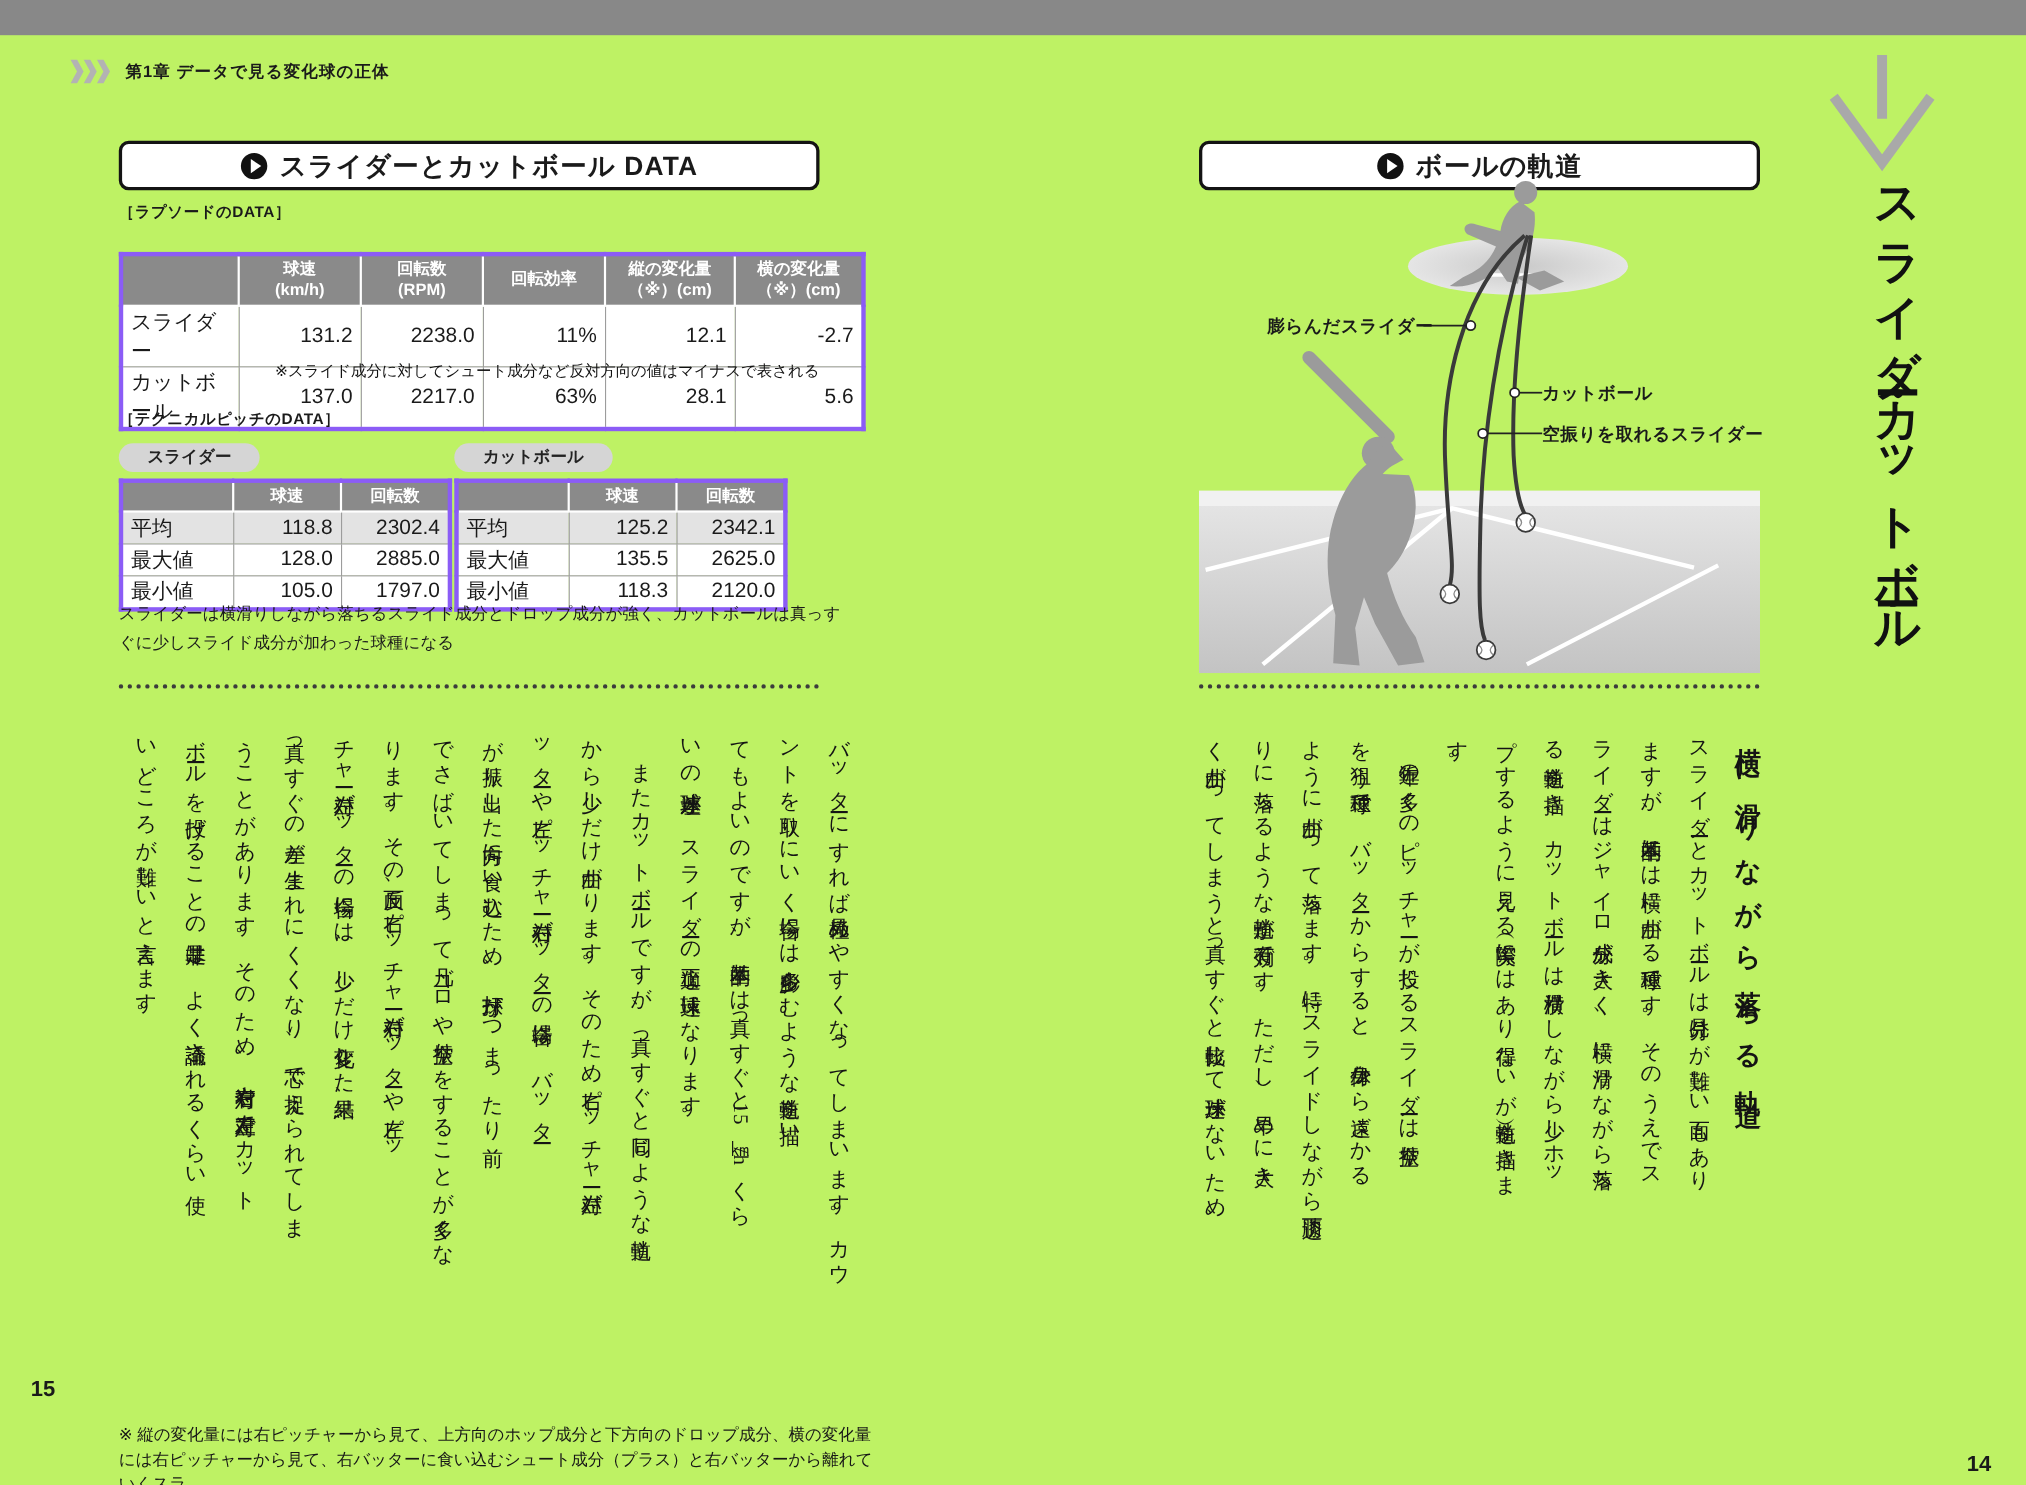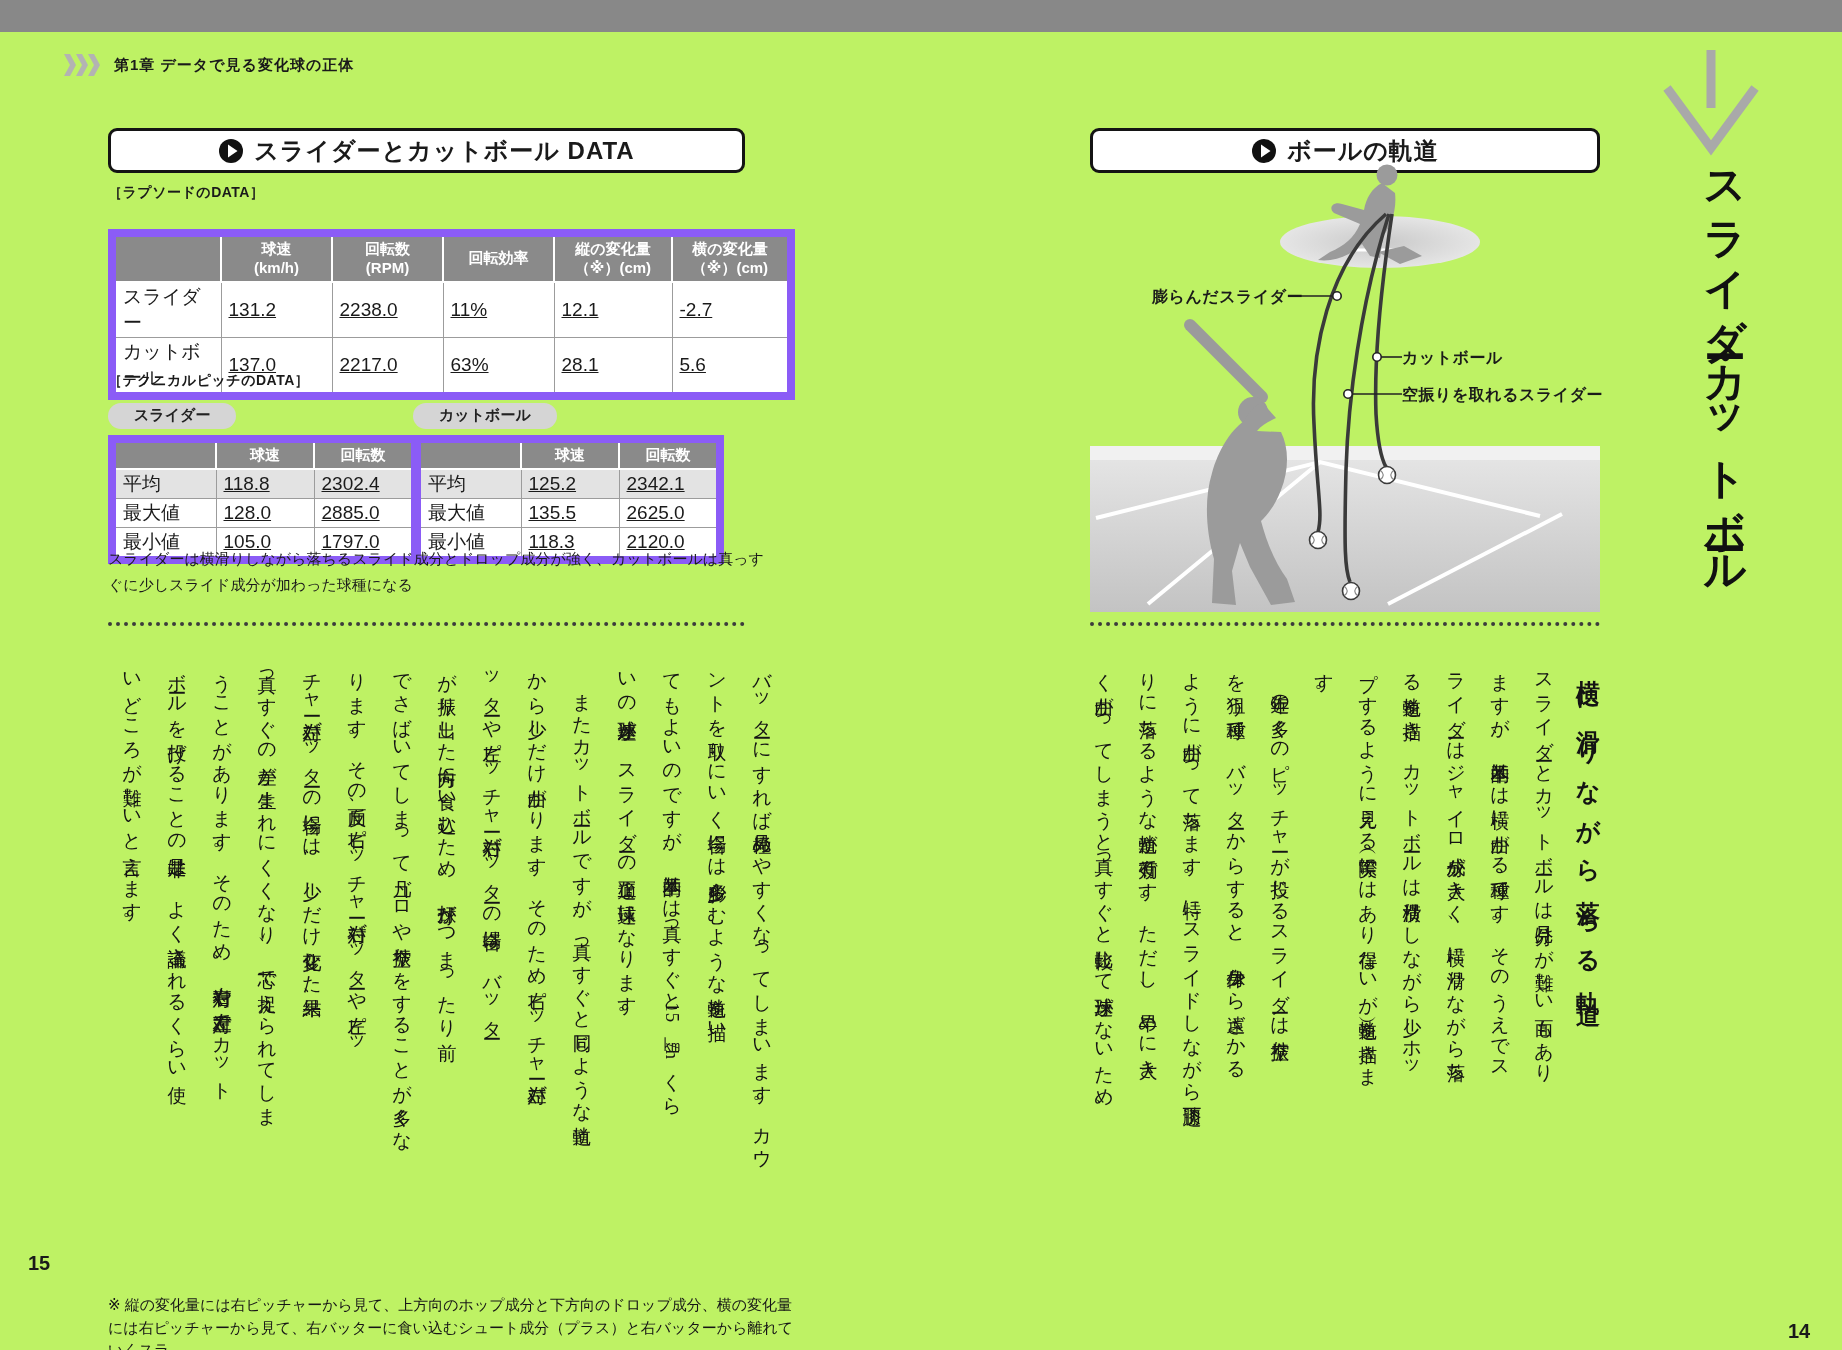--- a/index.html
+++ b/index.html
@@ -24,7 +24,7 @@
 
   
   table.dt{border-collapse:collapse;table-layout:fixed;position:absolute;
-           border:8px solid #8b5cf6;font-size:19px;}
+           border:4px solid #8b5cf6;font-size:19px;}
   table.dt th{background:#8a8a8a;color:#fff;font-weight:700;font-size:15px;line-height:1.25;
               white-space:pre-line;text-align:center;border:2px solid #fff;border-top:none;padding:3px 2px;}
   table.dt th:first-child{border-left:none;} table.dt th:last-child{border-right:none;}

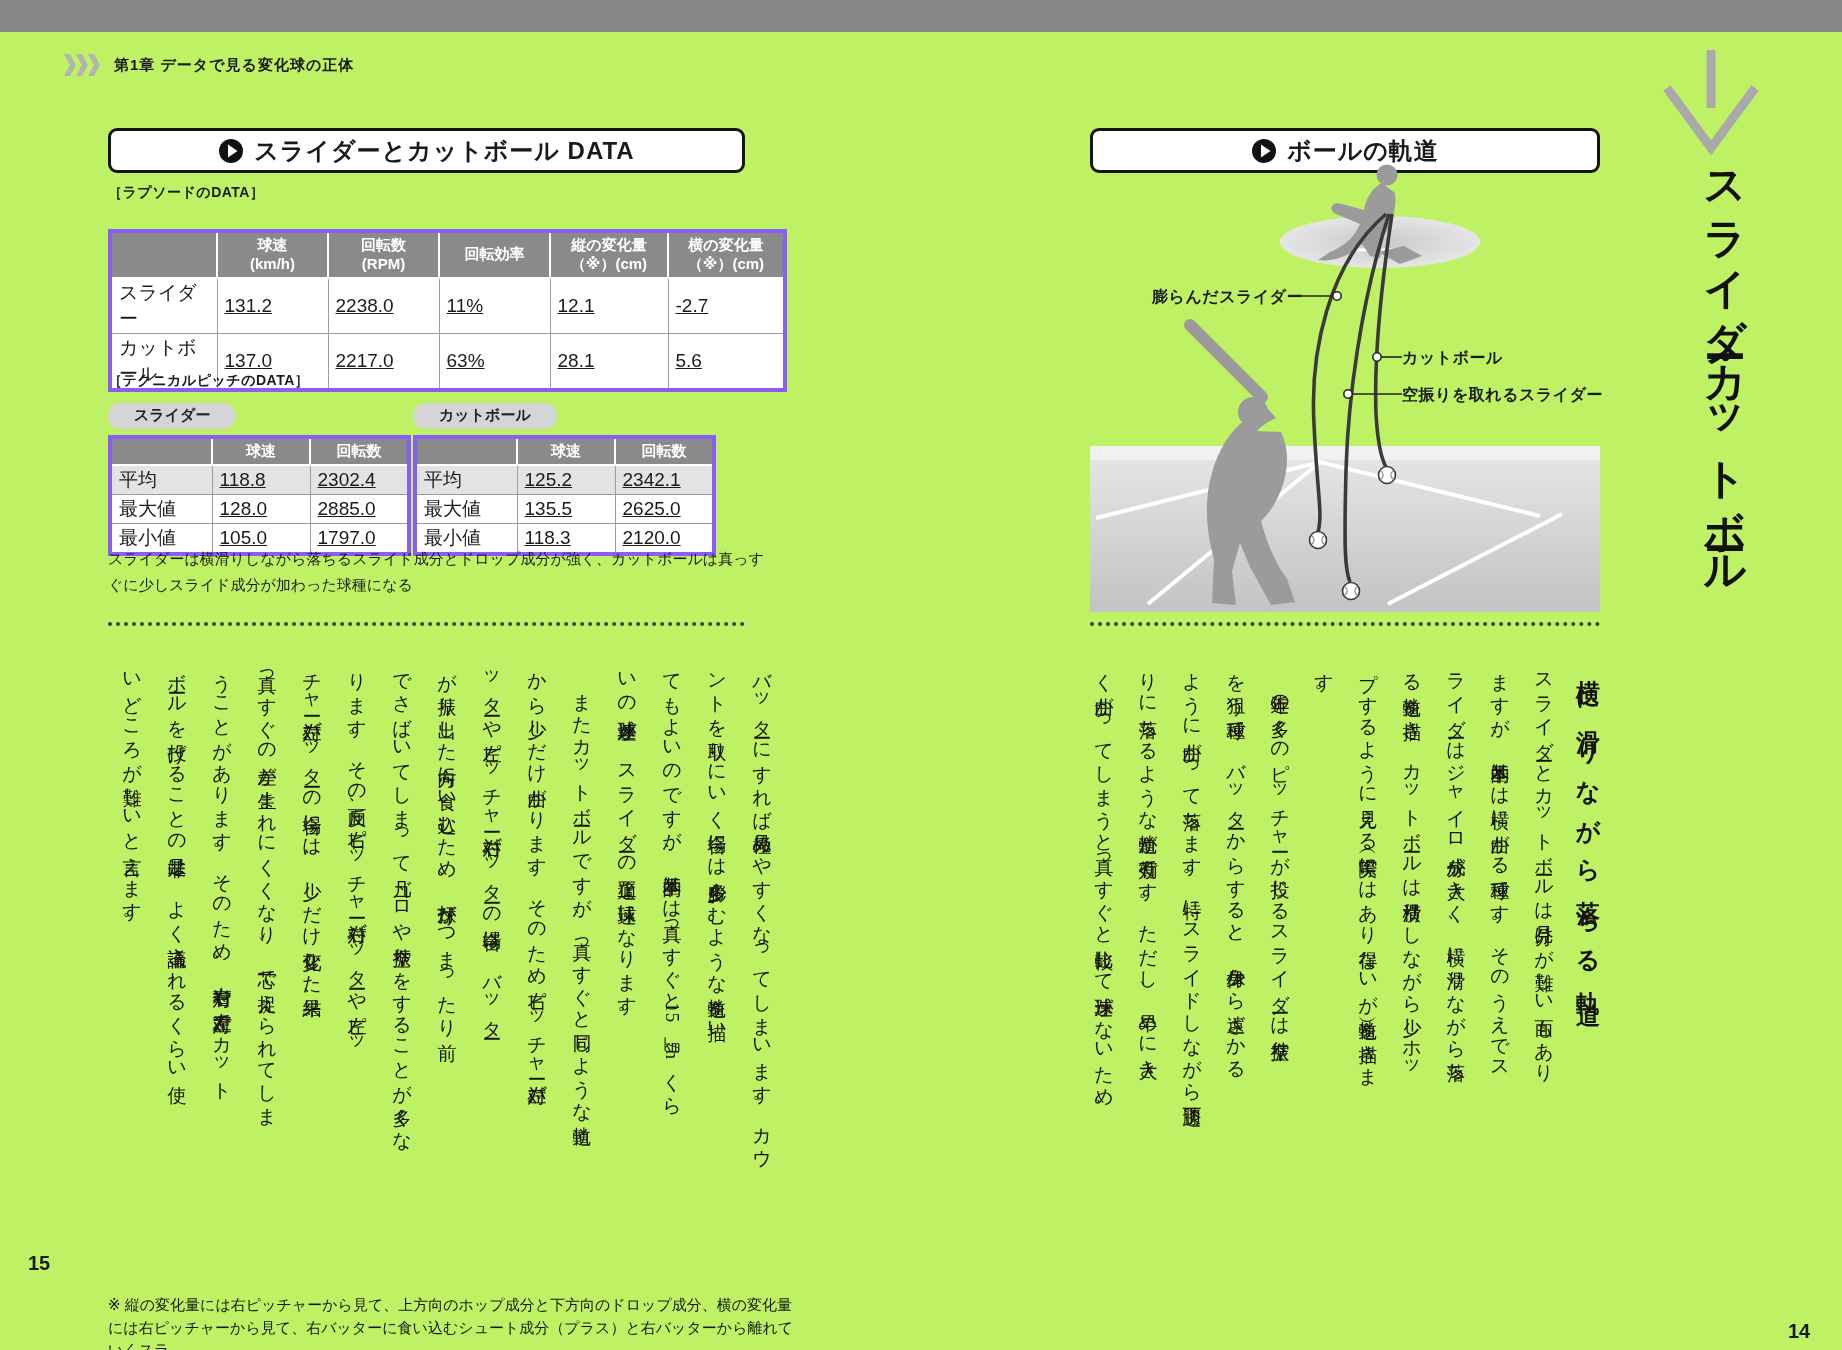--- a/index.html
+++ b/index.html
@@ -30,7 +30,7 @@
   table.dt th:first-child{border-left:none;} table.dt th:last-child{border-right:none;}
   table.dt td{border:1px solid #9c9c9c;background:#fff;padding:1px 7px;height:24px;box-sizing:border-box;}
   table.dt td.lbl{text-align:left;}
-  table.dt td.num{font-variant-numeric:tabular-nums;text-decoration:underline;}
+  table.dt td.num{text-align:right;font-variant-numeric:tabular-nums;}
   table.dt tr.shaded td{background:#e3e3e3;}
   #rapsodo-table{left:108px;top:197px;width:637px;}
   #rapsodo-table th:nth-child(1){width:100px}#rapsodo-table th:nth-child(2){width:105px}

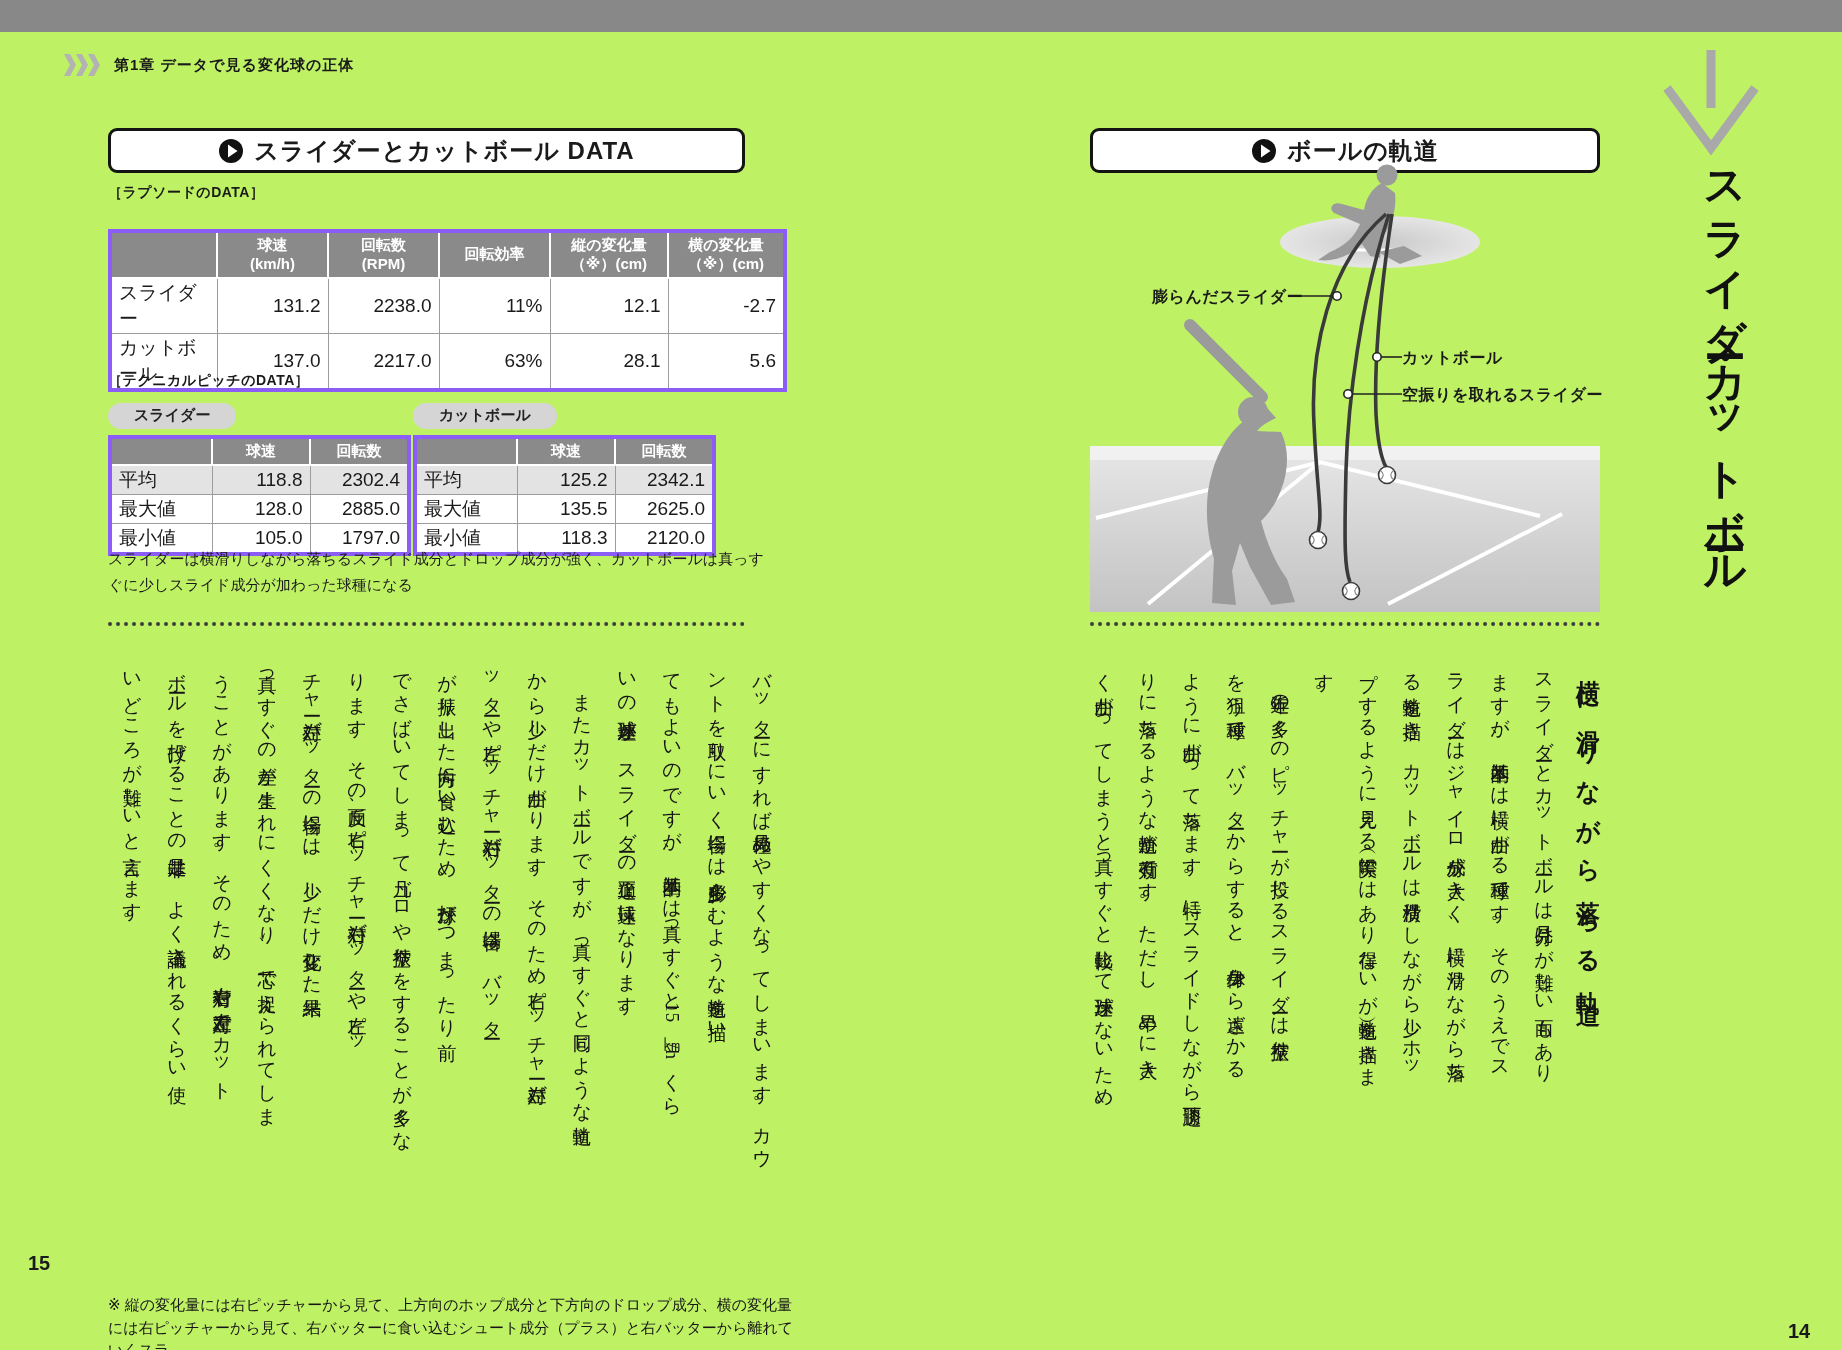--- a/index.html
+++ b/index.html
@@ -138,6 +138,7 @@
         </tr>
       </tbody>
     </table>
+  <div class="table-note">※スライド成分に対してシュート成分など反対方向の値はマイナスで表される</div>
 
   <div class="data-heading" style="left:108px;top:340px;">［テクニカルピッチのDATA］</div>
   <div class="pill" style="left:108px;top:371px;">スライダー</div>

